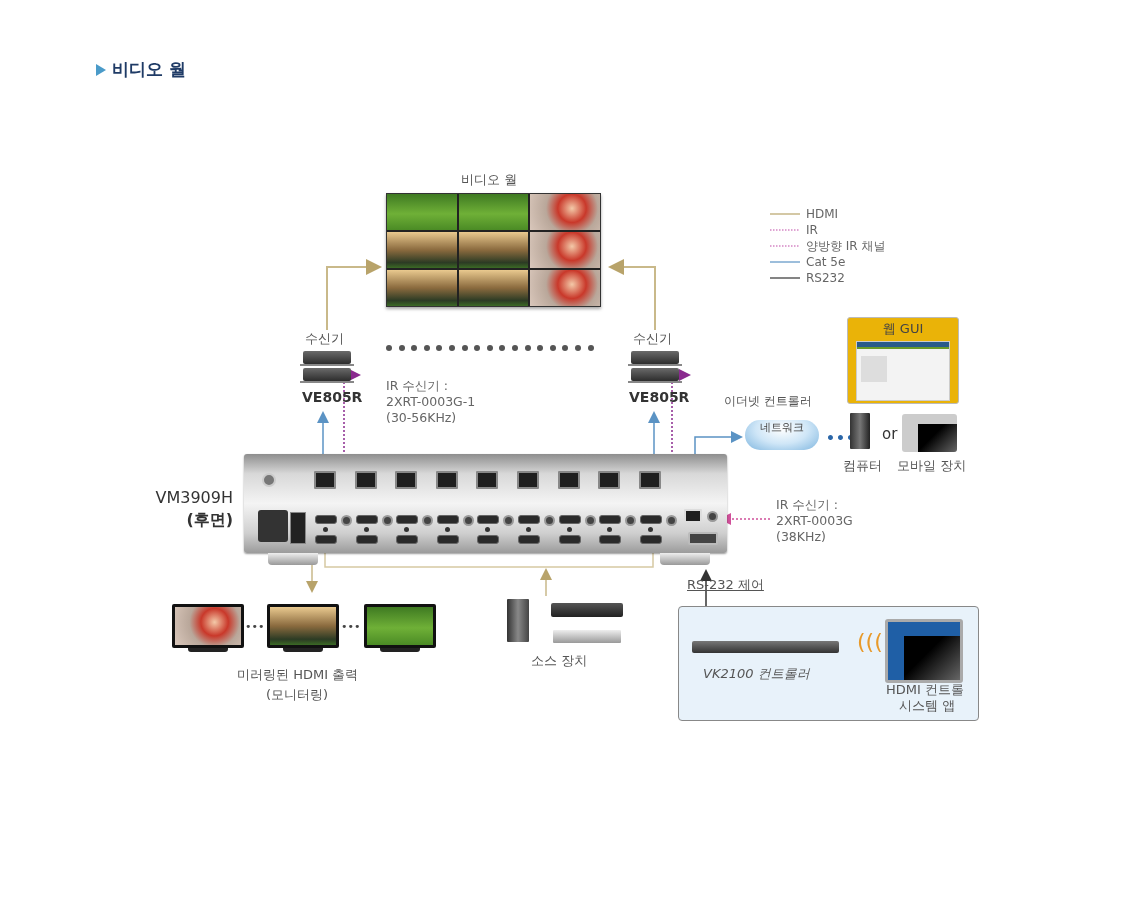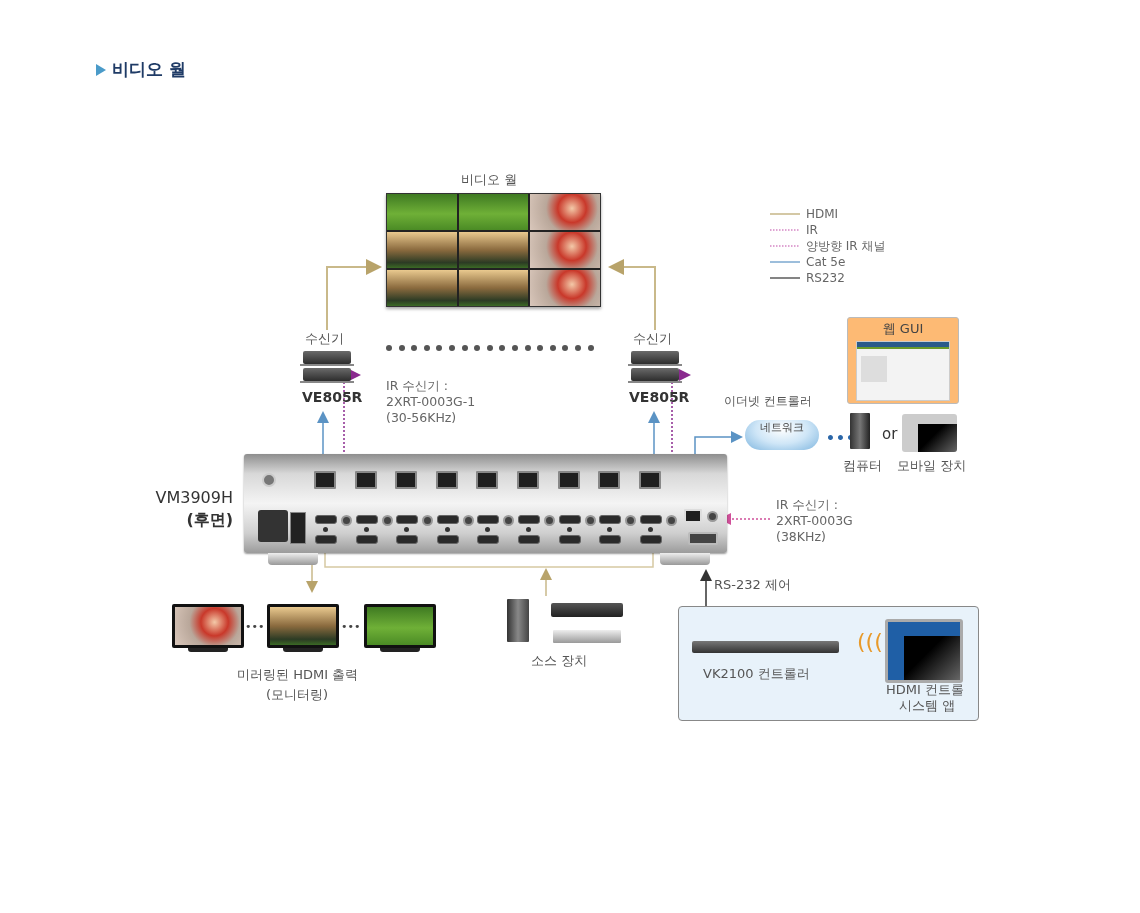--- a/index.html
+++ b/index.html
@@ -30,7 +30,7 @@
   .monitor .scr { width:100%; height:100%; }
   .monitor-stand { width:40px; height:4px; background:#222; margin:0 auto; border-radius:0 0 3px 3px; }
   .vkbox { left:678px; top:606px; width:299px; height:113px; background:#e8f2fa; border:1px solid #888; border-radius:4px; }
-  .webgui { left:847px; top:317px; width:110px; height:85px; background:#fdba74; border:1px solid #bbb; border-radius:3px; }
+  .webgui { left:847px; top:317px; width:110px; height:85px; background:#eab308; border:1px solid #bbb; border-radius:3px; }
   .cloud { left:745px; top:420px; width:74px; height:30px; background:radial-gradient(ellipse at 50% 30%,#ffffff 0%,#cfe6f7 50%,#7fb6df 100%); border-radius:16px; display:flex; align-items:flex-start; justify-content:center; font-size:11px; color:#444; }
 </style>
 </head>

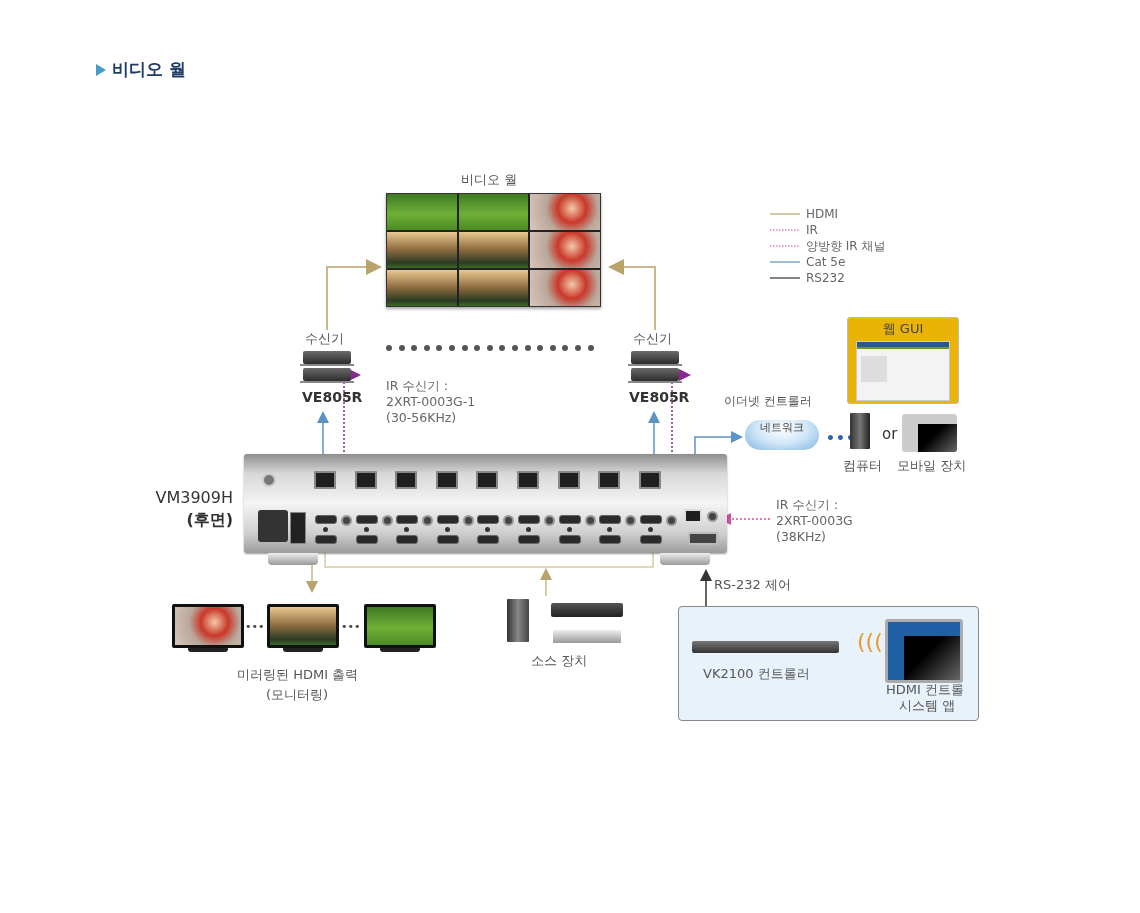--- a/index.html
+++ b/index.html
@@ -263,7 +263,7 @@
 <div class="lbl" style="left:843px;top:457px;">컴퓨터</div>
 <div class="lbl" style="left:897px;top:457px;">모바일 장치</div>
 
-<div class="lbl" style="left:714px;top:576px;">RS-232 제어</div>
+<div class="lbl" style="left:687px;top:576px;text-decoration:underline;">RS-232 제어</div>
 
 <div class="abs vkbox">
   <div class="abs" style="left:13px;top:34px;width:147px;height:12px;background:linear-gradient(180deg,#777,#333);border-radius:2px;"></div>

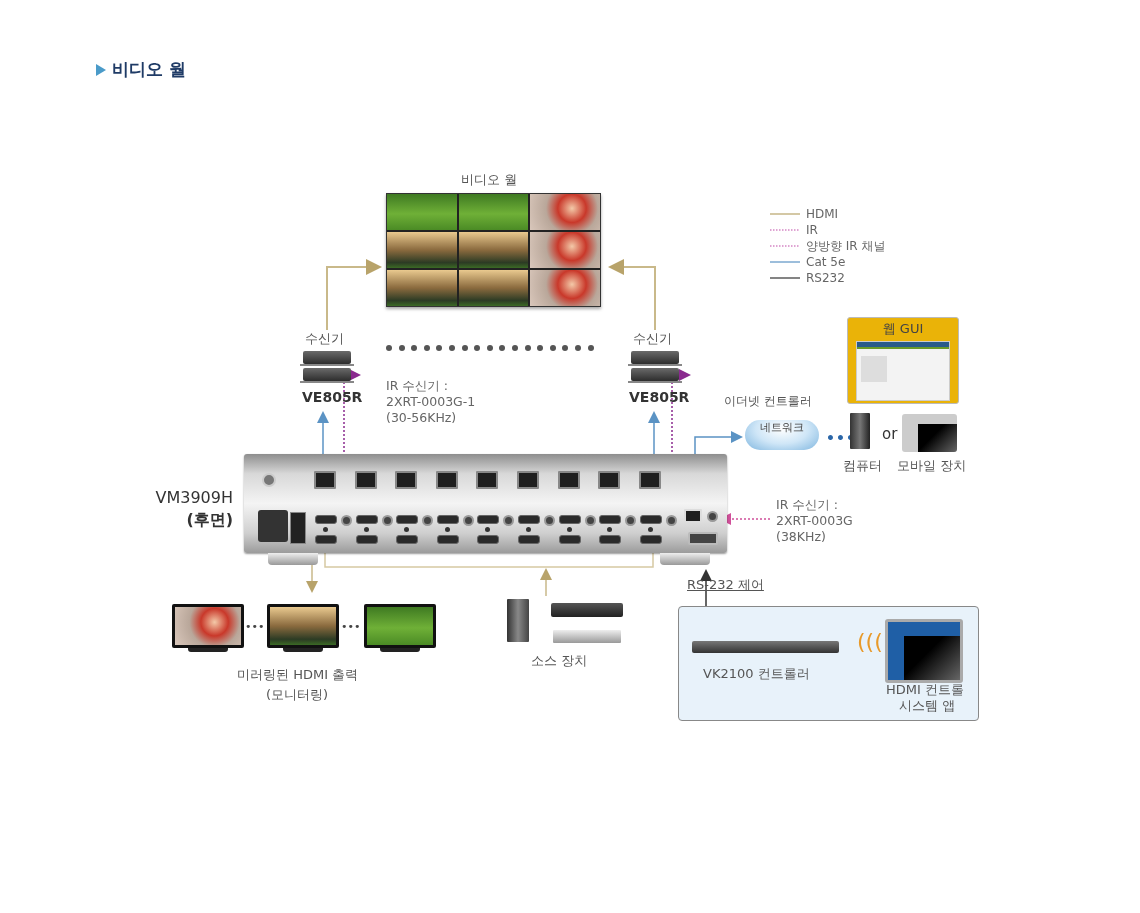--- a/index.html
+++ b/index.html
@@ -267,7 +267,7 @@
 
 <div class="abs vkbox">
   <div class="abs" style="left:13px;top:34px;width:147px;height:12px;background:linear-gradient(180deg,#777,#333);border-radius:2px;"></div>
-  <div class="lbl" style="left:24px;top:58px;">VK2100 컨트롤러</div>
+  <div class="lbl" style="left:24px;top:58px;font-style:italic;">VK2100 컨트롤러</div>
   <div class="abs" style="left:178px;top:22px;font-size:22px;color:#e89a2a;">(((</div>
   <div class="abs" style="left:206px;top:12px;width:72px;height:58px;background:#1f5fa6;border:3px solid #aaa;border-radius:3px;overflow:hidden;">
     <div style="position:absolute;left:16px;top:14px;width:56px;height:44px;background:linear-gradient(135deg,#000 40%,#666 100%);"></div>

